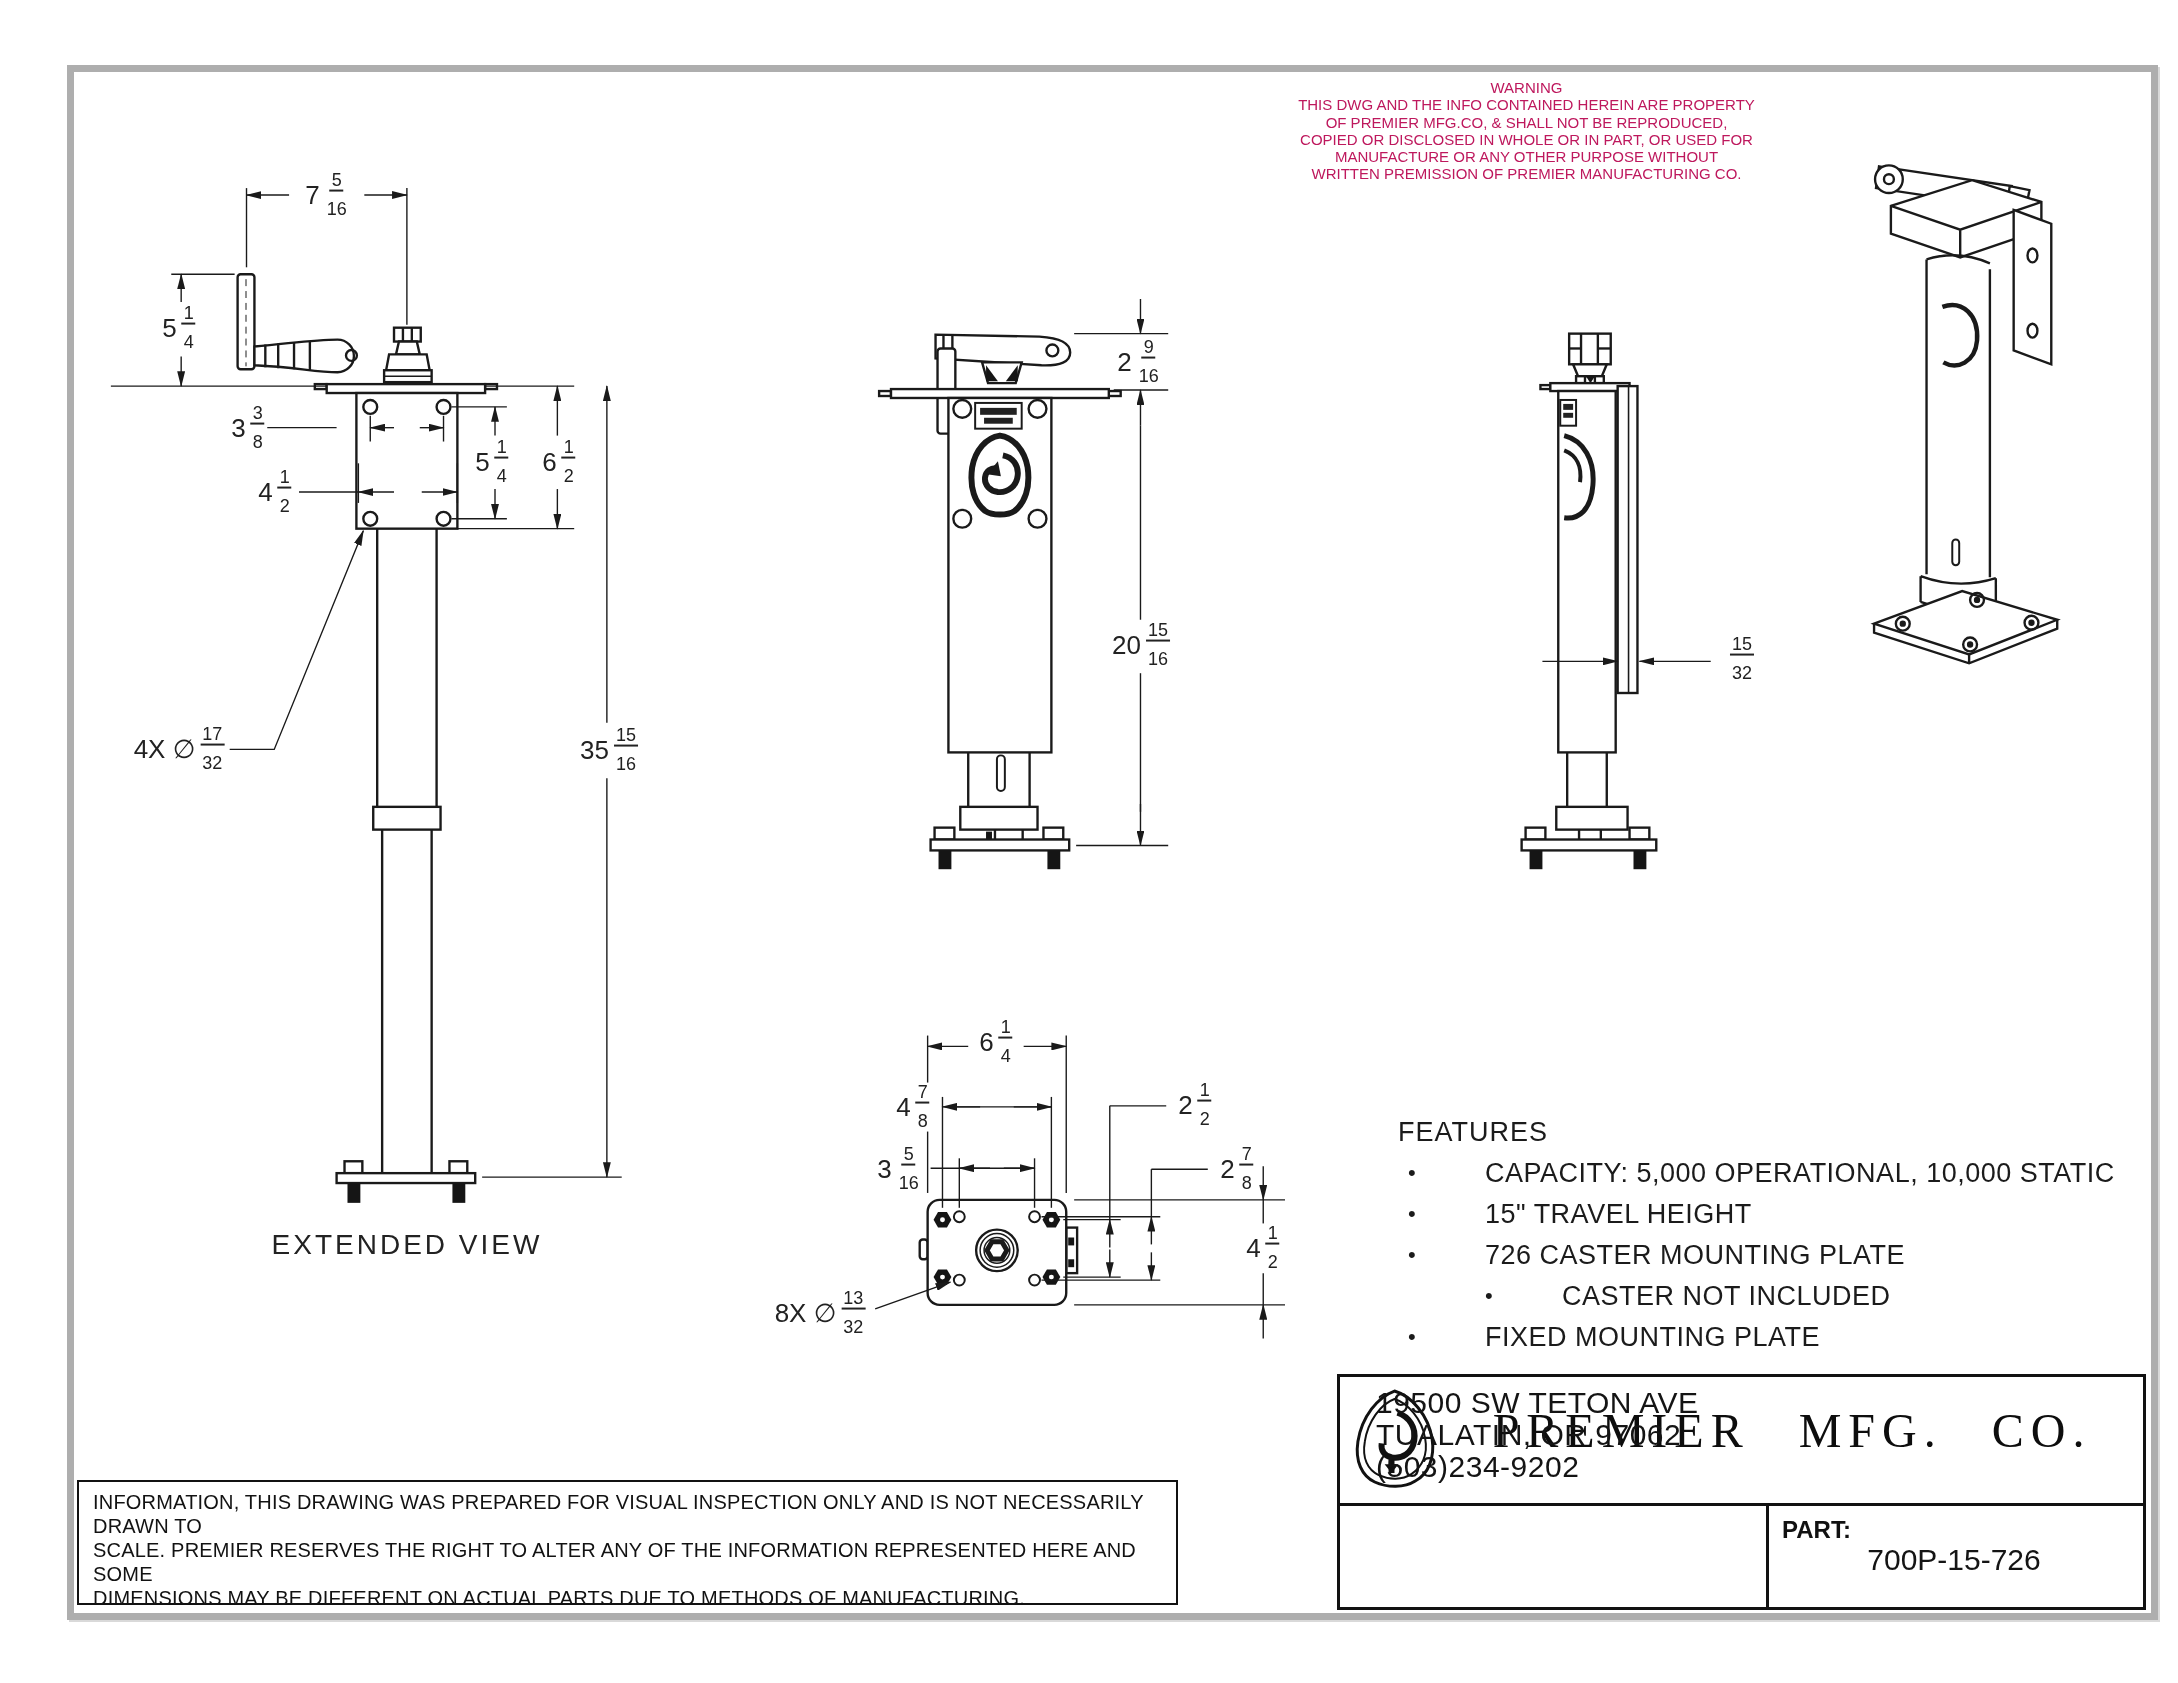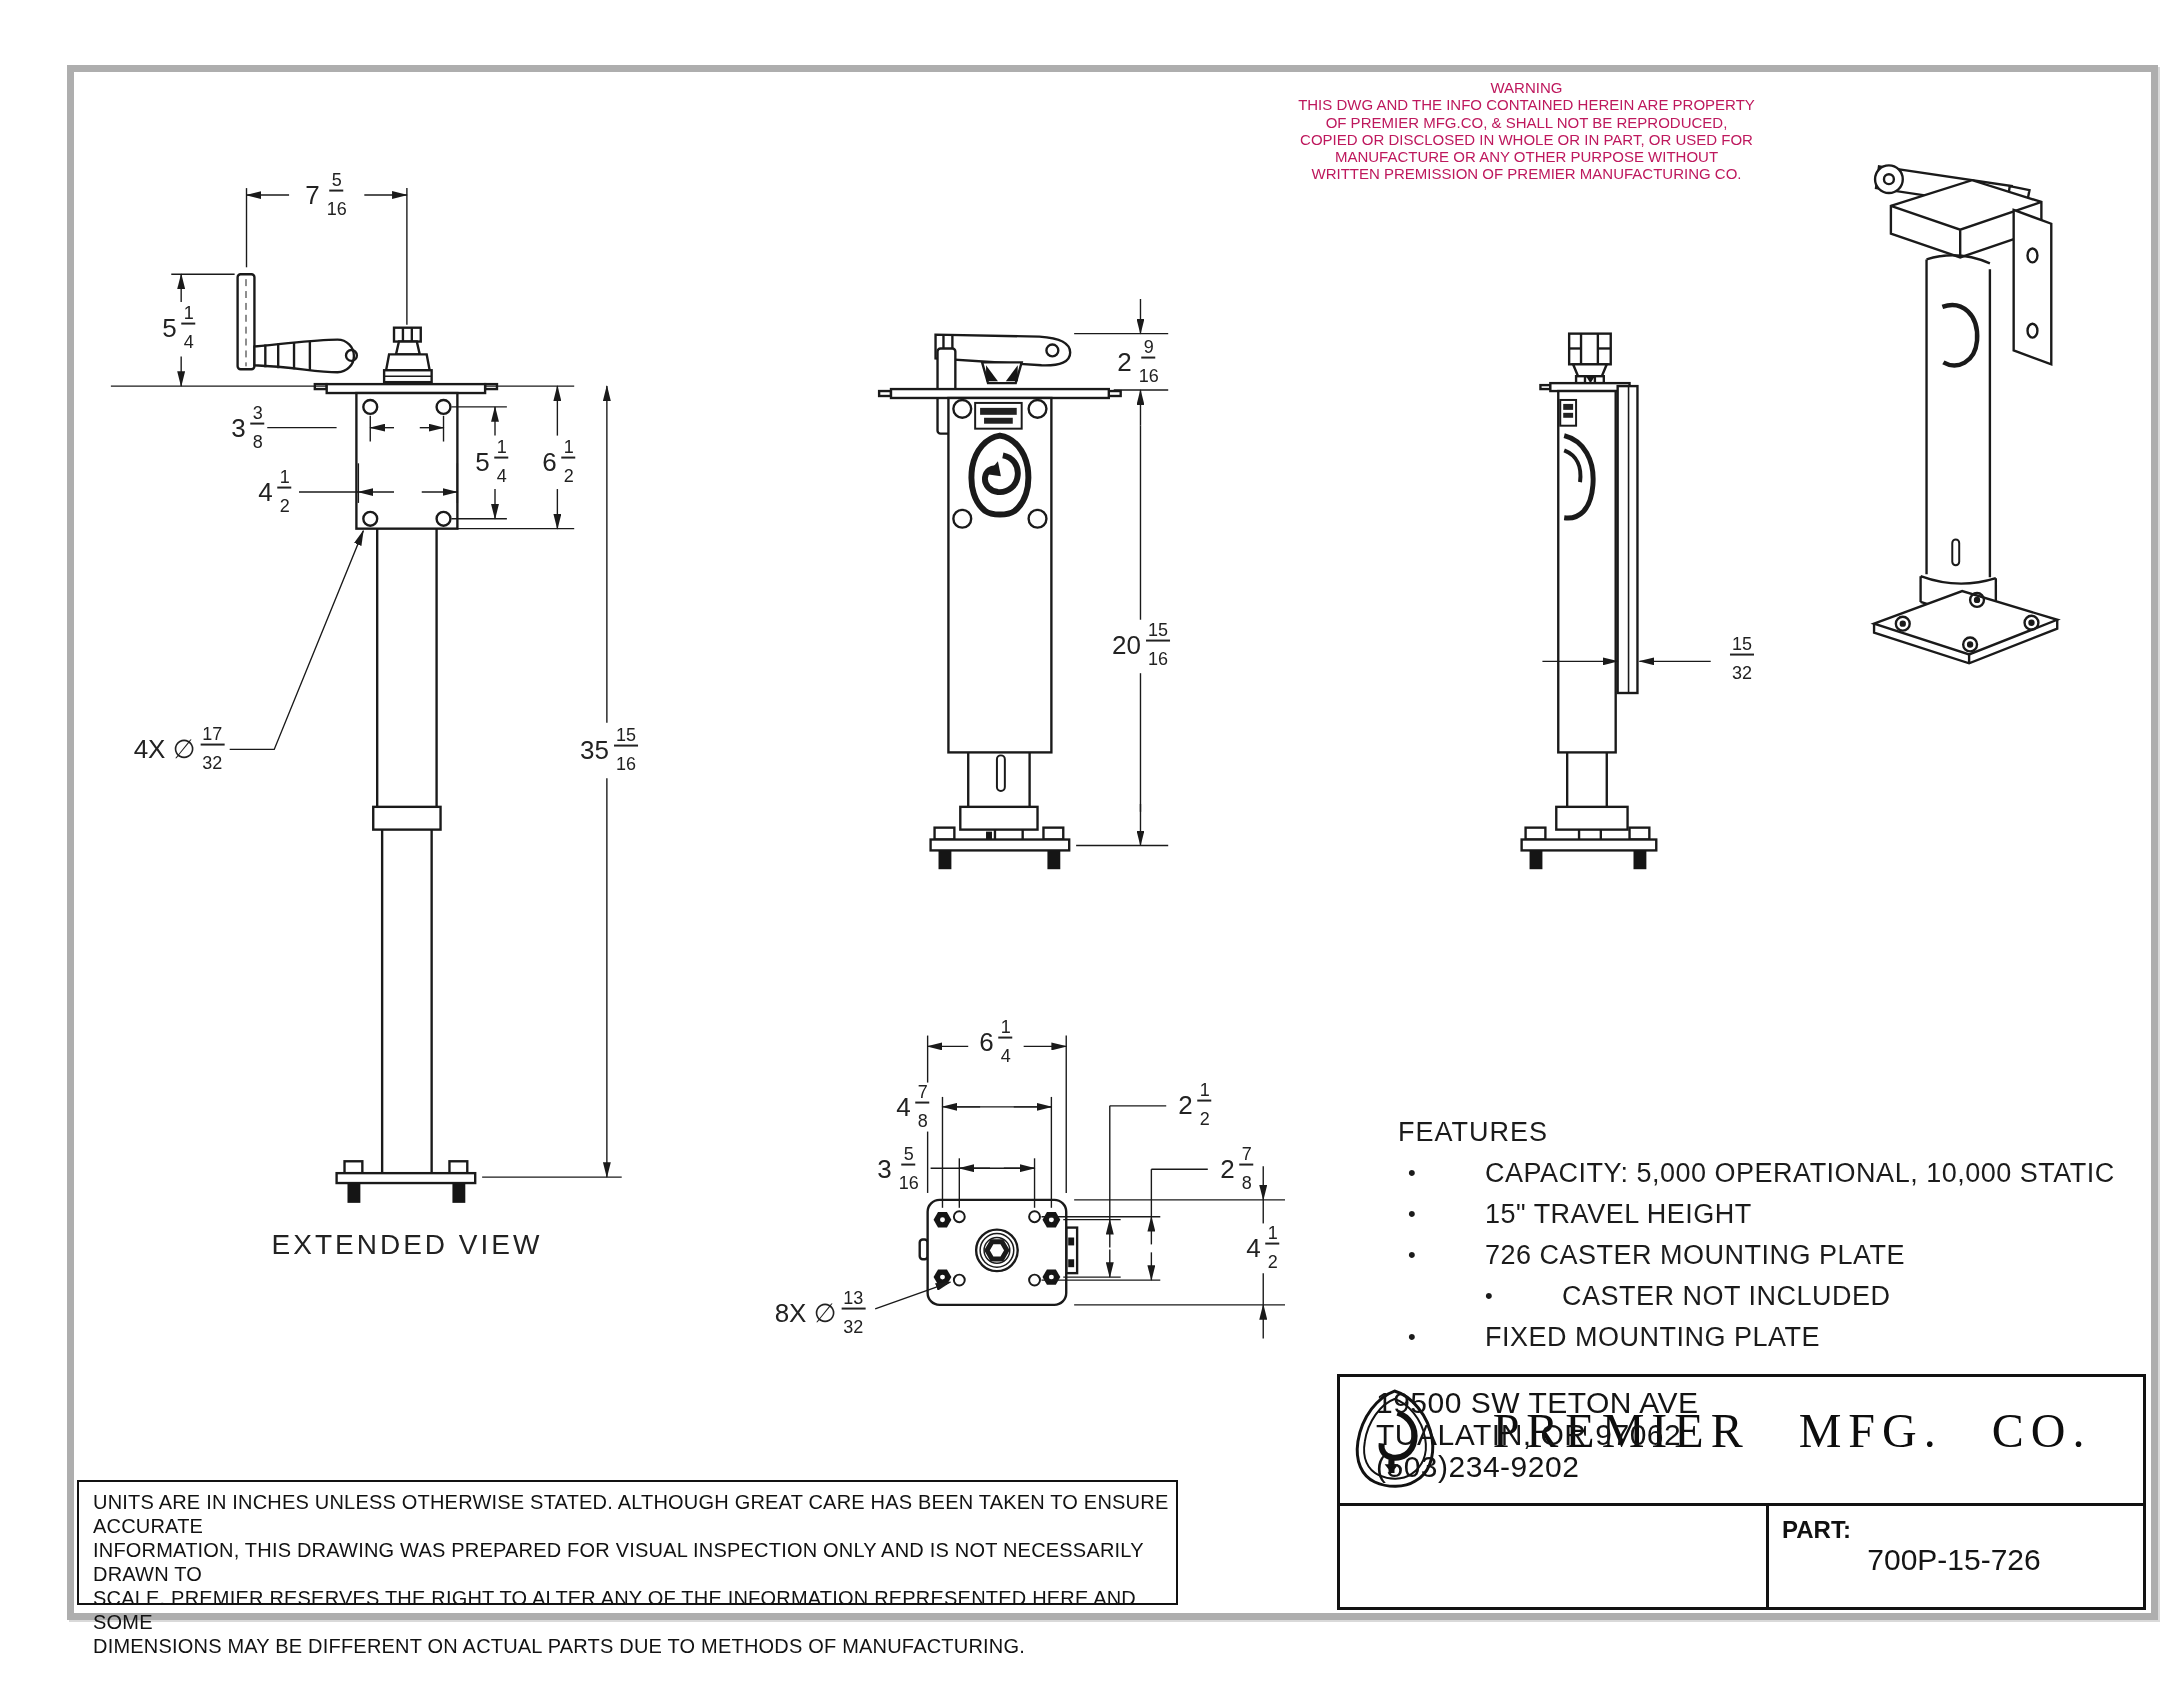--- a/index.html
+++ b/index.html
@@ -530,7 +530,6 @@
   </div>
 
   <div class="disclaimer">
-    <div>UNITS ARE IN INCHES UNLESS OTHERWISE STATED.  ALTHOUGH GREAT CARE HAS BEEN TAKEN TO ENSURE ACCURATE</div>
     <div>INFORMATION, THIS DRAWING WAS PREPARED FOR VISUAL INSPECTION ONLY AND IS NOT NECESSARILY DRAWN TO</div>
     <div>SCALE.  PREMIER RESERVES THE RIGHT TO ALTER ANY OF THE INFORMATION REPRESENTED HERE AND SOME</div>
     <div>DIMENSIONS MAY BE DIFFERENT ON ACTUAL PARTS DUE TO METHODS OF MANUFACTURING.</div>

